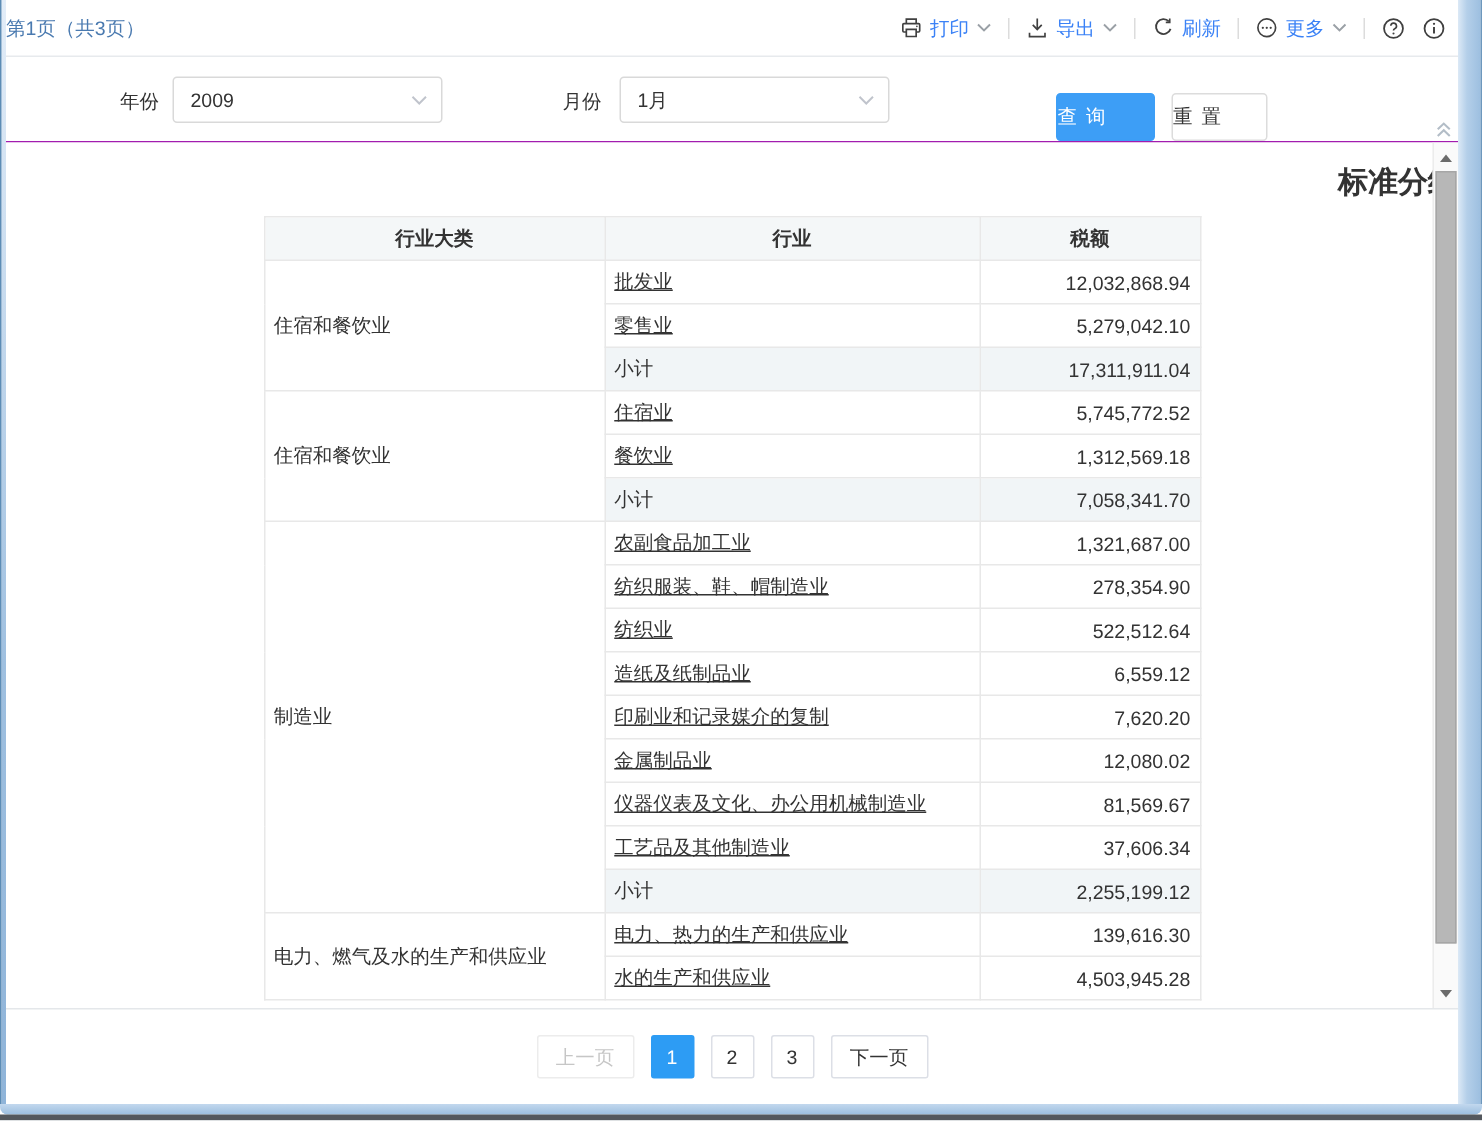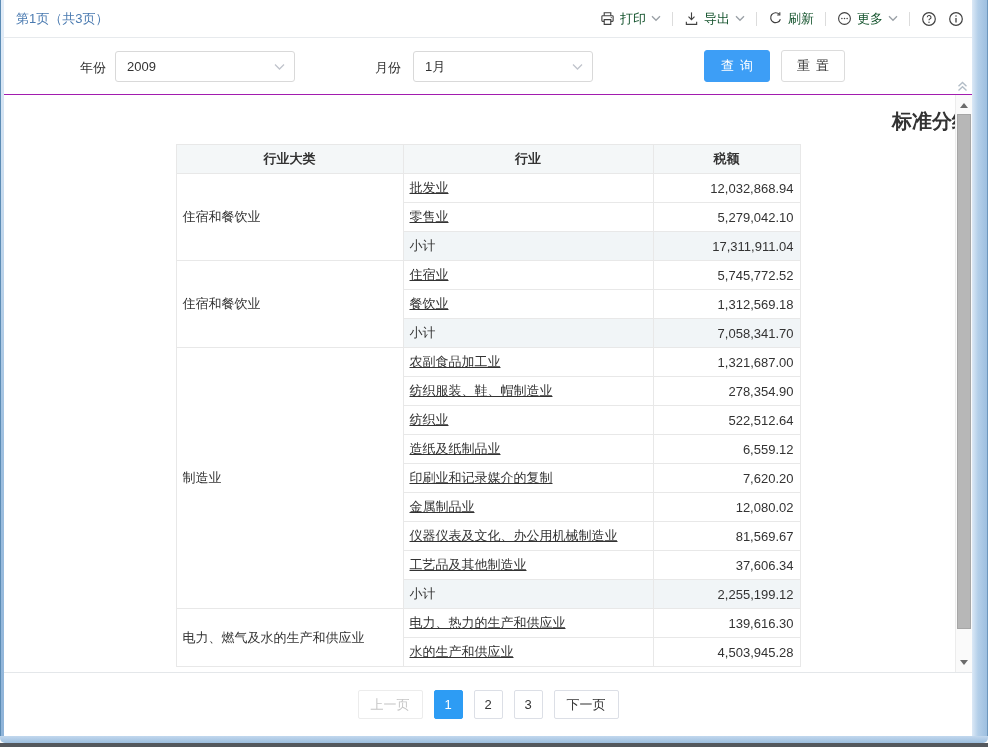--- a/index.html
+++ b/index.html
@@ -24,7 +24,7 @@
 
   
   .toolbar { flex:none; height:38px; border-bottom:1px solid #e7eaed; display:flex;
-             align-items:center; justify-content:space-between; padding:0 8px 0 12px; }
+             align-items:center; justify-content:space-between; padding:0 8px 0 0; }
   .pager-text { font-size:13px; color:#4a7ab0; }
   .toolbar-right { display:flex; align-items:center; gap:11px; font-size:13px; color:#14532d; }
   .tb-item { display:flex; align-items:center; gap:5px; cursor:pointer; white-space:nowrap; }

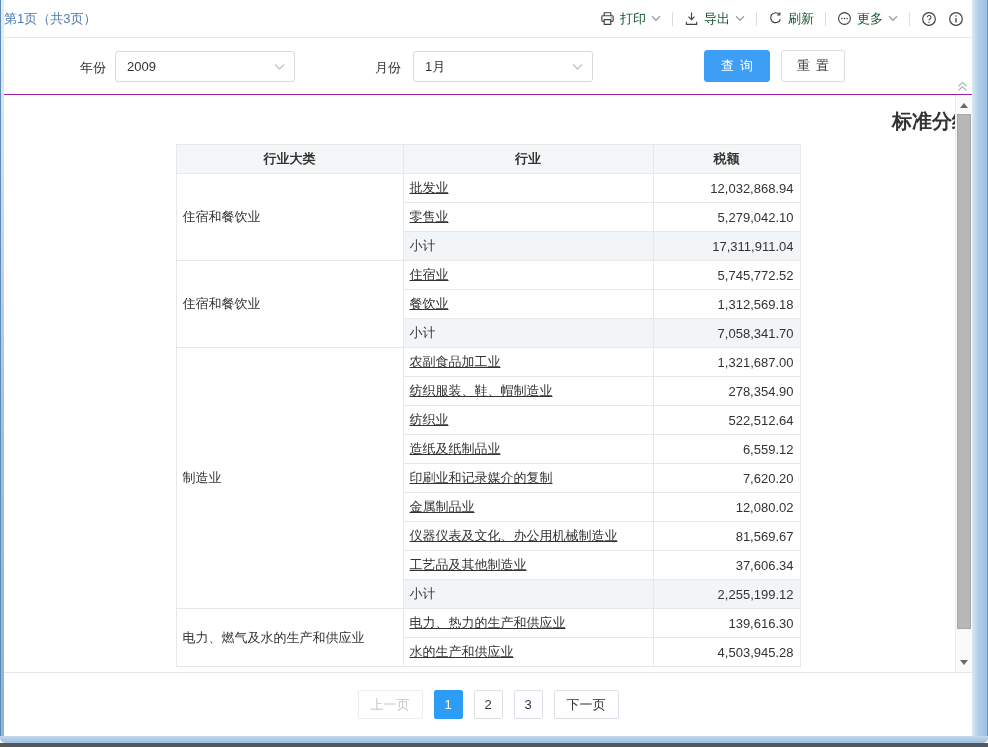--- a/index.html
+++ b/index.html
@@ -26,7 +26,7 @@
   .toolbar { flex:none; height:38px; border-bottom:1px solid #e7eaed; display:flex;
              align-items:center; justify-content:space-between; padding:0 8px 0 0; }
   .pager-text { font-size:13px; color:#4a7ab0; }
-  .toolbar-right { display:flex; align-items:center; gap:11px; font-size:13px; color:#14532d; }
+  .toolbar-right { display:flex; align-items:center; gap:11px; font-size:13px; color:#3b82f6; }
   .tb-item { display:flex; align-items:center; gap:5px; cursor:pointer; white-space:nowrap; }
   .tb-sep { width:1px; height:14px; background:#dcdcdc; }
   .icon { display:inline-flex; align-items:center; justify-content:center; }

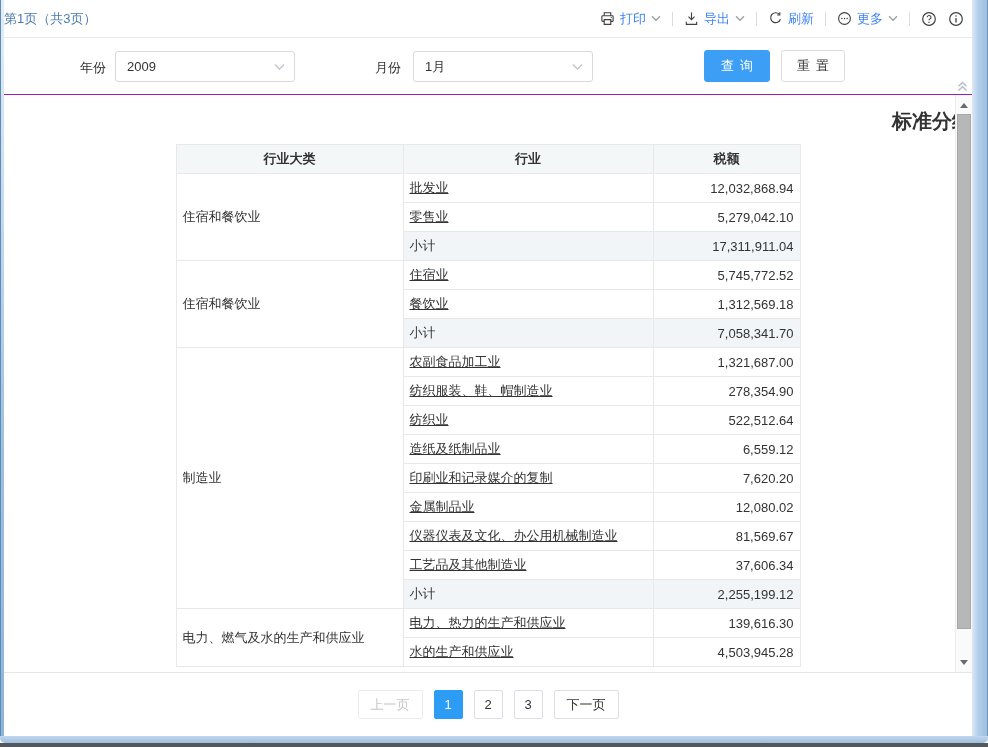--- a/index.html
+++ b/index.html
@@ -38,8 +38,8 @@
               border-radius:3px; background:#fff; display:flex; align-items:center;
               padding:0 26px 0 11px; font-size:13px; color:#333; cursor:pointer; }
   .f-select .sel-caret { position:absolute; right:9px; top:11px; }
-  .btn { position:absolute; top:12px; height:32px; border-radius:3px; font-size:13px;
-         display:flex; align-items:center; justify-content:center; cursor:pointer; }
+  .btn { position:absolute; top:24px; height:32px; border-radius:3px; font-size:13px;
+         display:flex; align-items:center; justify-content:flex-start; cursor:pointer; }
   .btn span { letter-spacing:6px; margin-right:-6px; }
   .btn-primary { background:#3d9ef6; border:1px solid #3d9ef6; color:#fff; }
   .btn-plain   { background:#fff; border:1px solid #dcdcdc; color:#333; }

